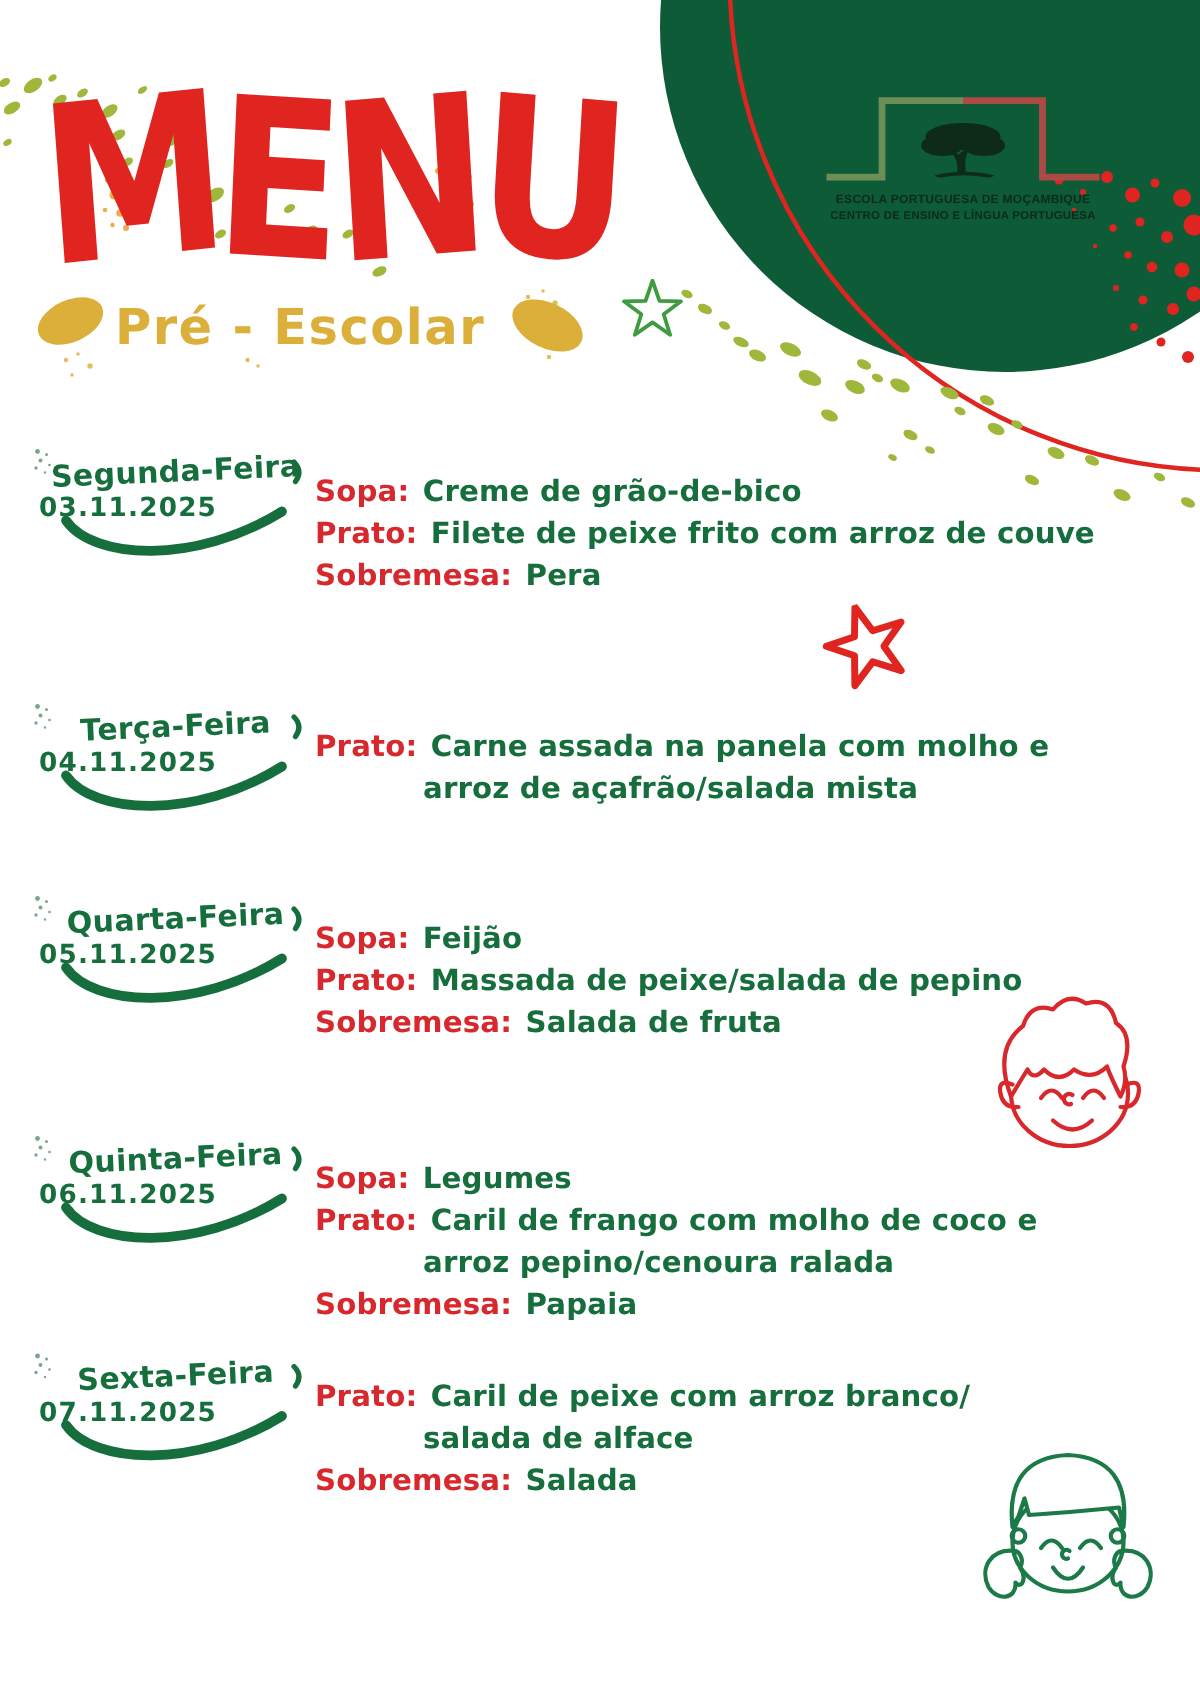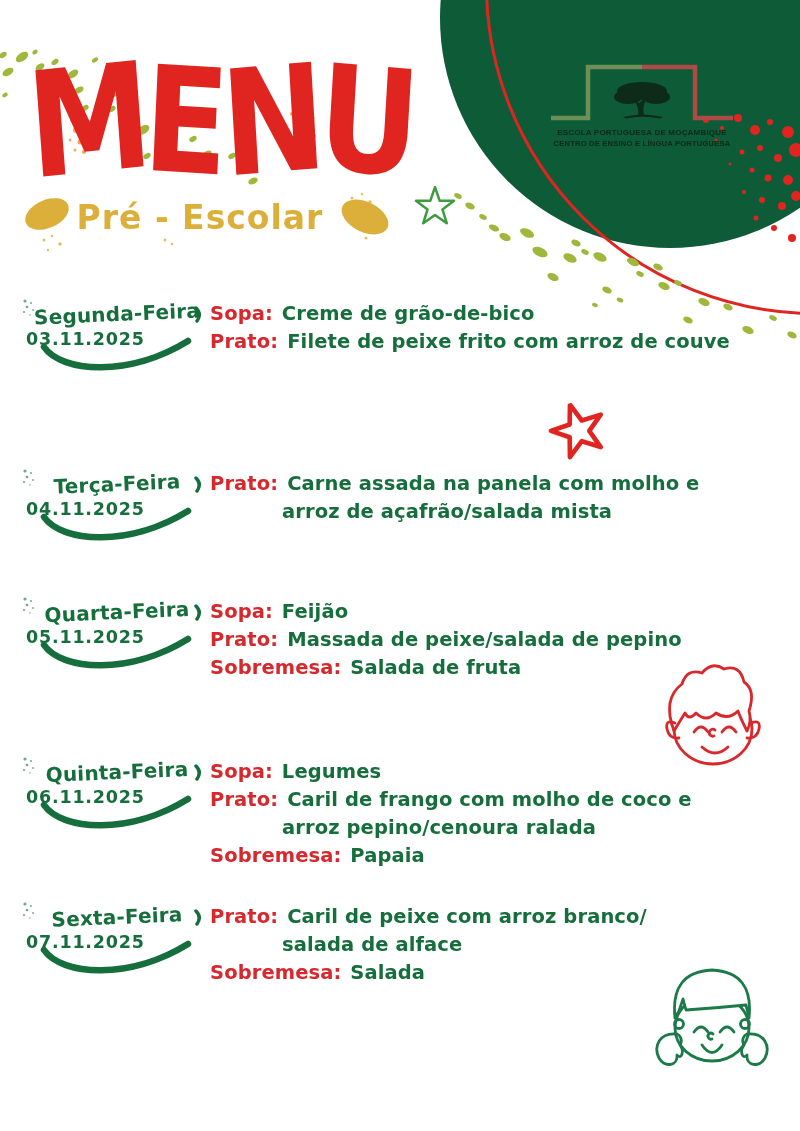--- a/index.html
+++ b/index.html
@@ -48,7 +48,7 @@
   .speckle{position:absolute;left:-4px;top:-4px}
   .speckle circle{fill:var(--text-green);opacity:.6}
 
-  .meals{position:absolute;left:210px;top:0;width:590px}
+  .meals{position:absolute;left:210px;top:14px;width:590px}
   .line{font-size:19.5px;font-weight:bold;line-height:28px;letter-spacing:.1px;
         color:var(--text-green);white-space:nowrap}
   .line .lbl{color:var(--label-red);margin-right:9px}

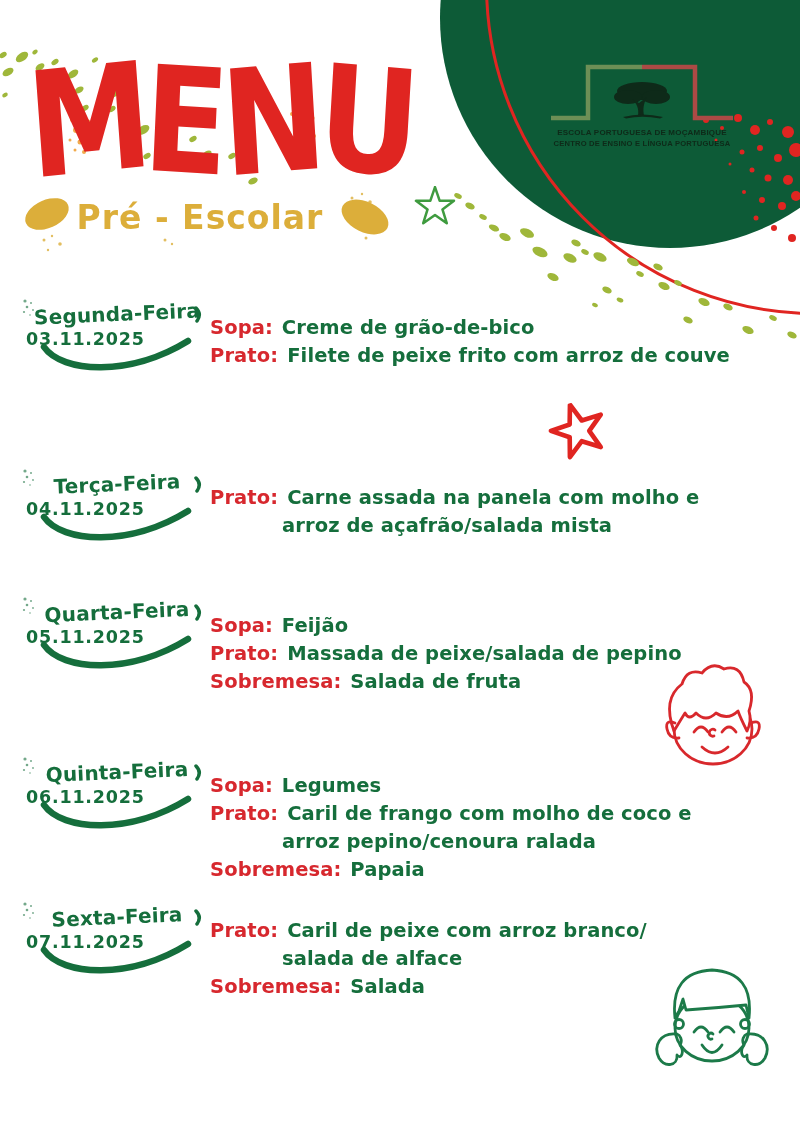--- a/index.html
+++ b/index.html
@@ -234,6 +234,7 @@
     <div class="line"><span class="lbl">Sopa:</span><span class="val">Creme de grão-de-bico</span></div>
     <div class="line"><span class="lbl">Prato:</span><span class="val">Filete de peixe frito com arroz de couve</span></div>
 
+    <div class="line"><span class="lbl">Sobremesa:</span><span class="val">Pera</span></div>
   </div>
 </div>
 

